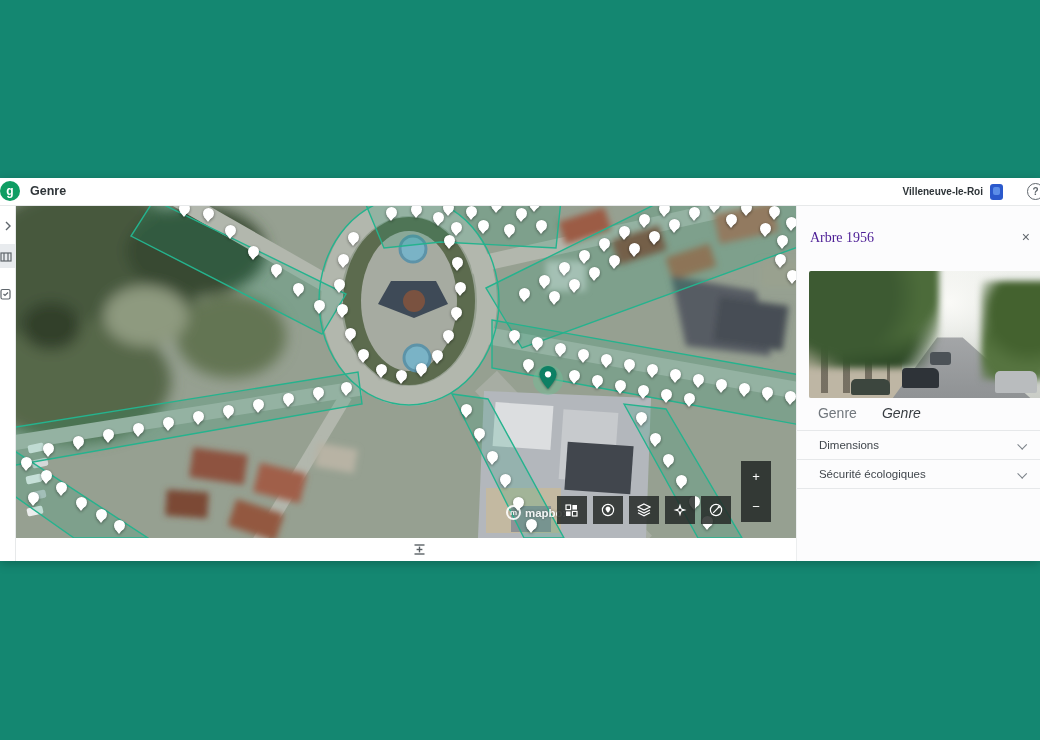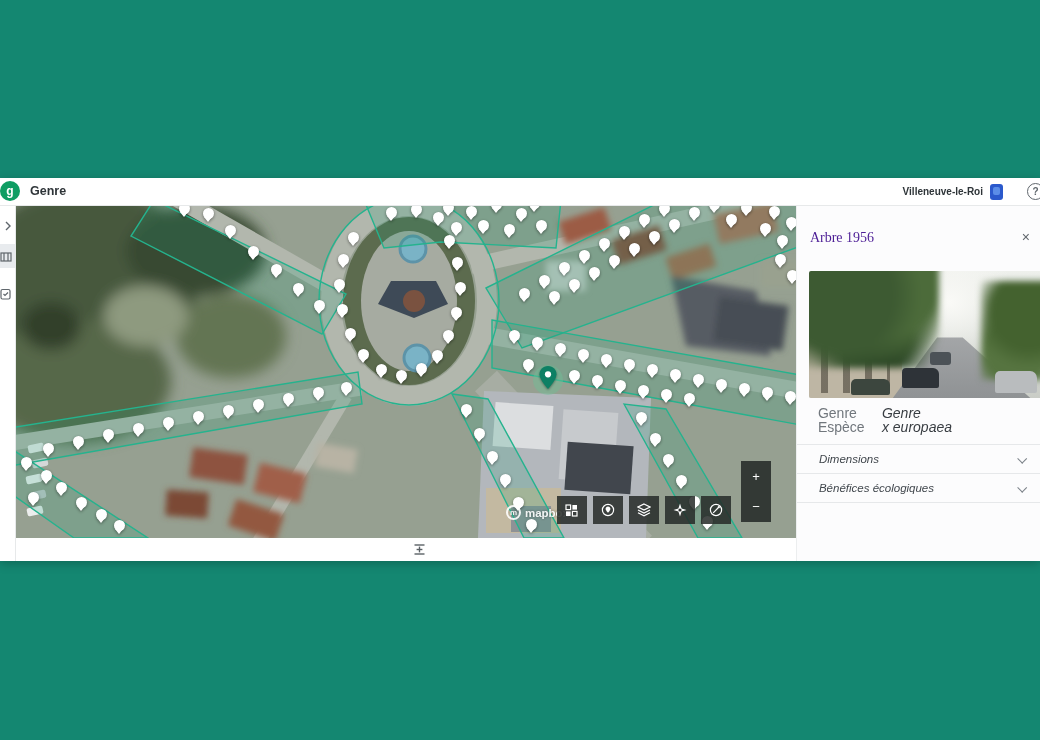--- a/index.html
+++ b/index.html
@@ -412,10 +412,6 @@
           <span class="flabel">Genre</span>
           <span class="fvalue">Genre</span>
         </div>
-        <div class="frow">
-          <span class="flabel">Espèce</span>
-          <span class="fvalue">x europaea</span>
-        </div>
       </div>
 
       <div class="sections">

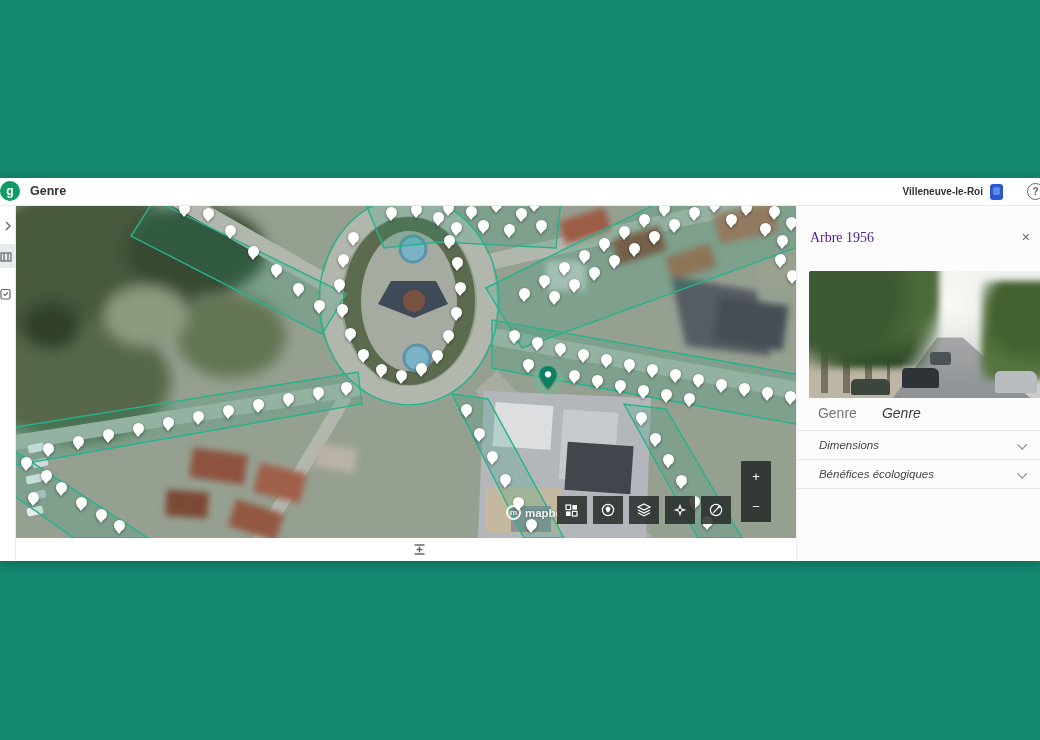--- a/index.html
+++ b/index.html
@@ -75,7 +75,7 @@
   .frow{display:flex;height:14px;line-height:14px;}
   .flabel{width:64px;color:#71777d;}
   .fvalue{font-style:italic;color:#383d42;}
-  .sections{margin-top:10px;border-top:1px solid #e6e8ea;font-style:italic;}
+  .sections{margin-top:10px;border-top:1px solid #e6e8ea;}
   .srow{height:28px;display:flex;align-items:center;justify-content:space-between;
         padding:0 15px 0 22px;border-bottom:1px solid #e6e8ea;font-size:11.5px;color:#41474d;
         cursor:pointer;background:#fcfcfd;}

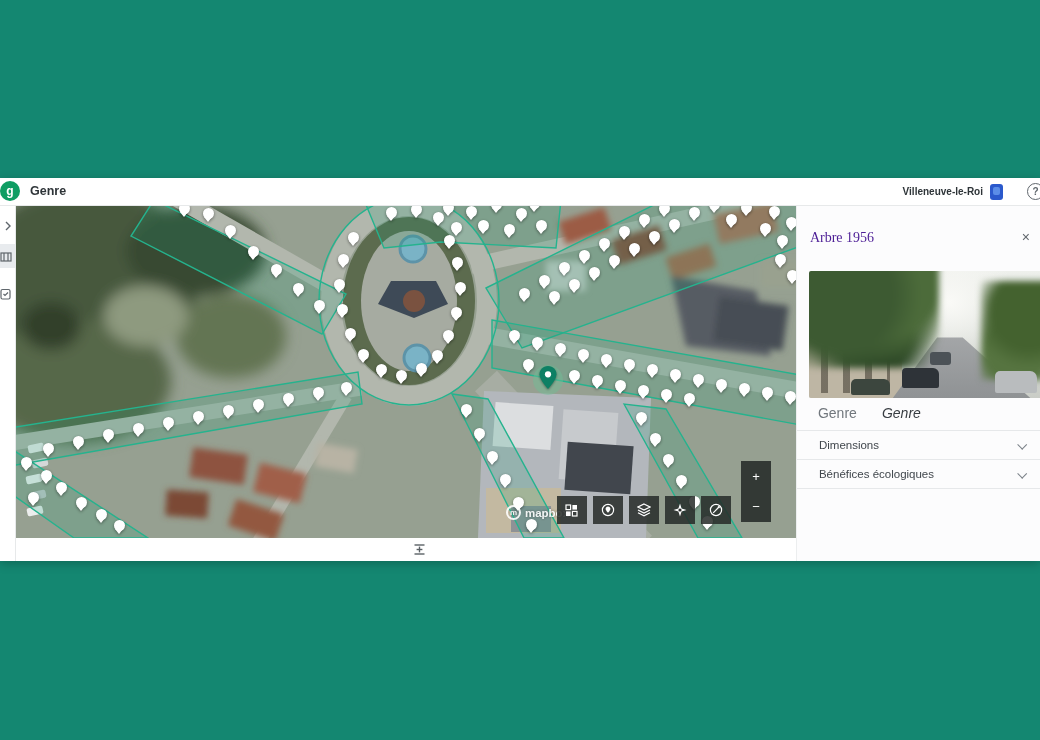--- a/index.html
+++ b/index.html
@@ -420,7 +420,7 @@
           <span class="chev"></span>
         </div>
         <div class="srow">
-          <span>Bénéfices écologiques</span>
+          <span>Sécurité écologiques</span>
           <span class="chev"></span>
         </div>
       </div>

